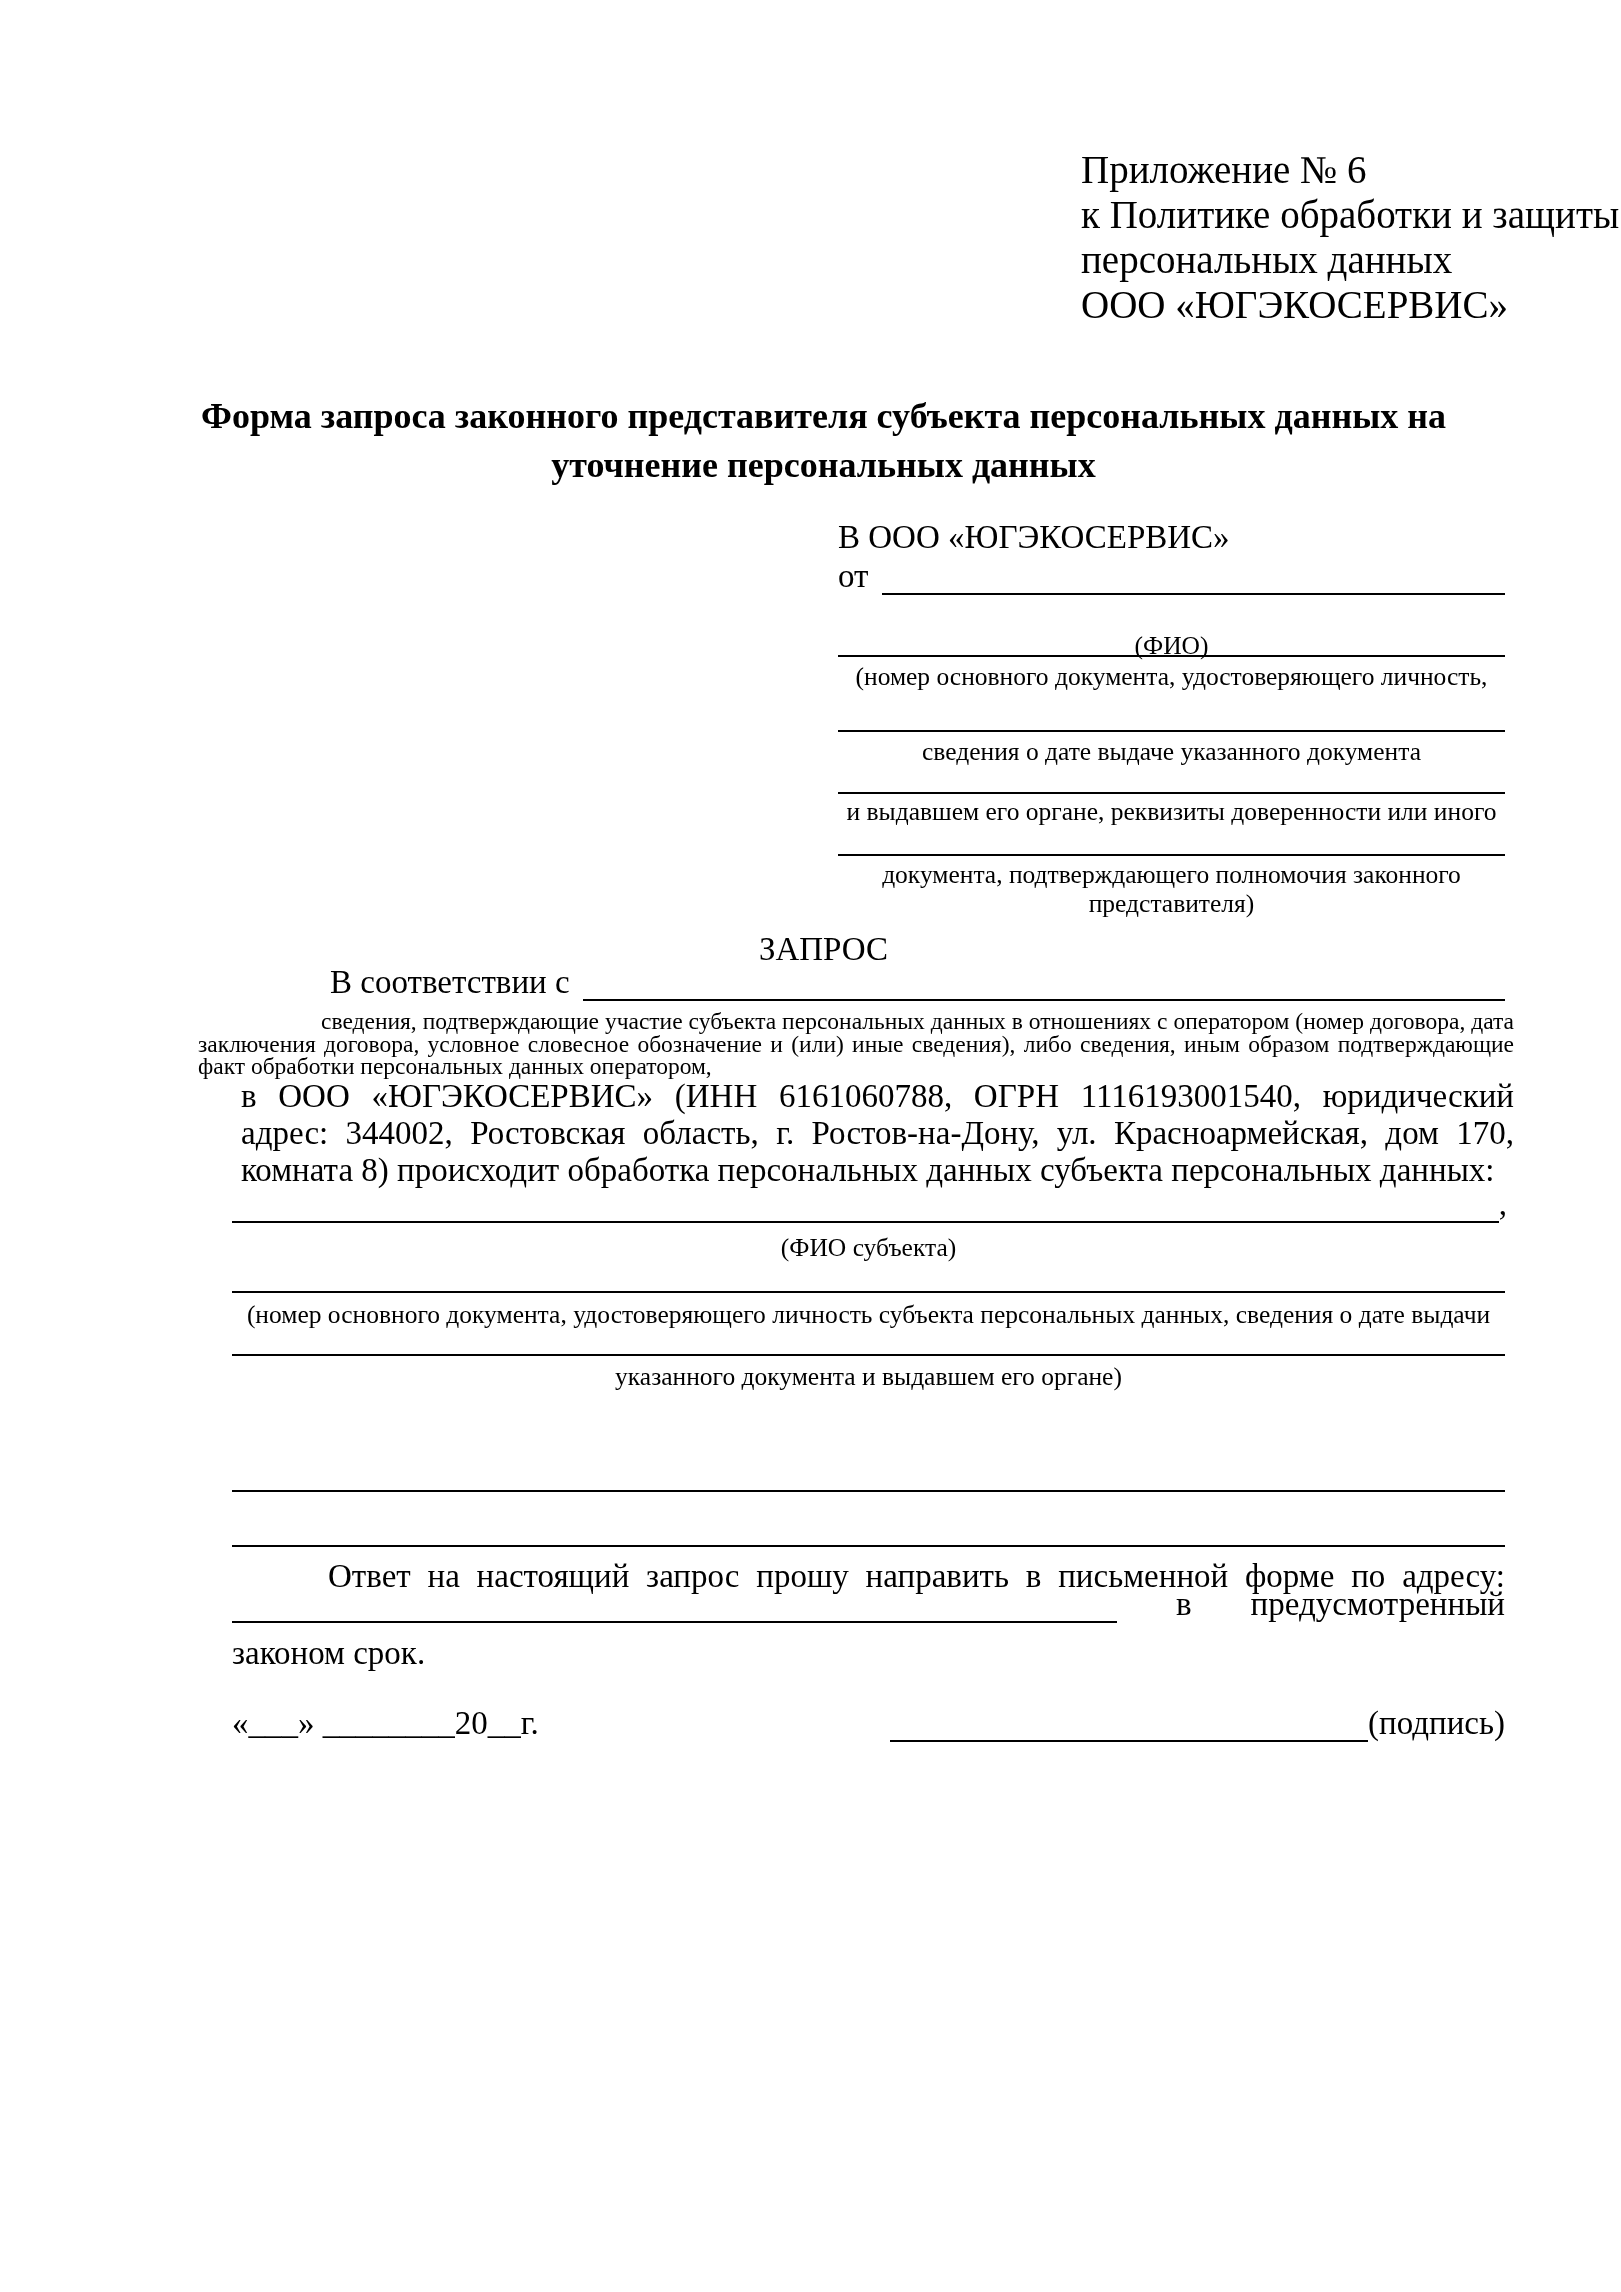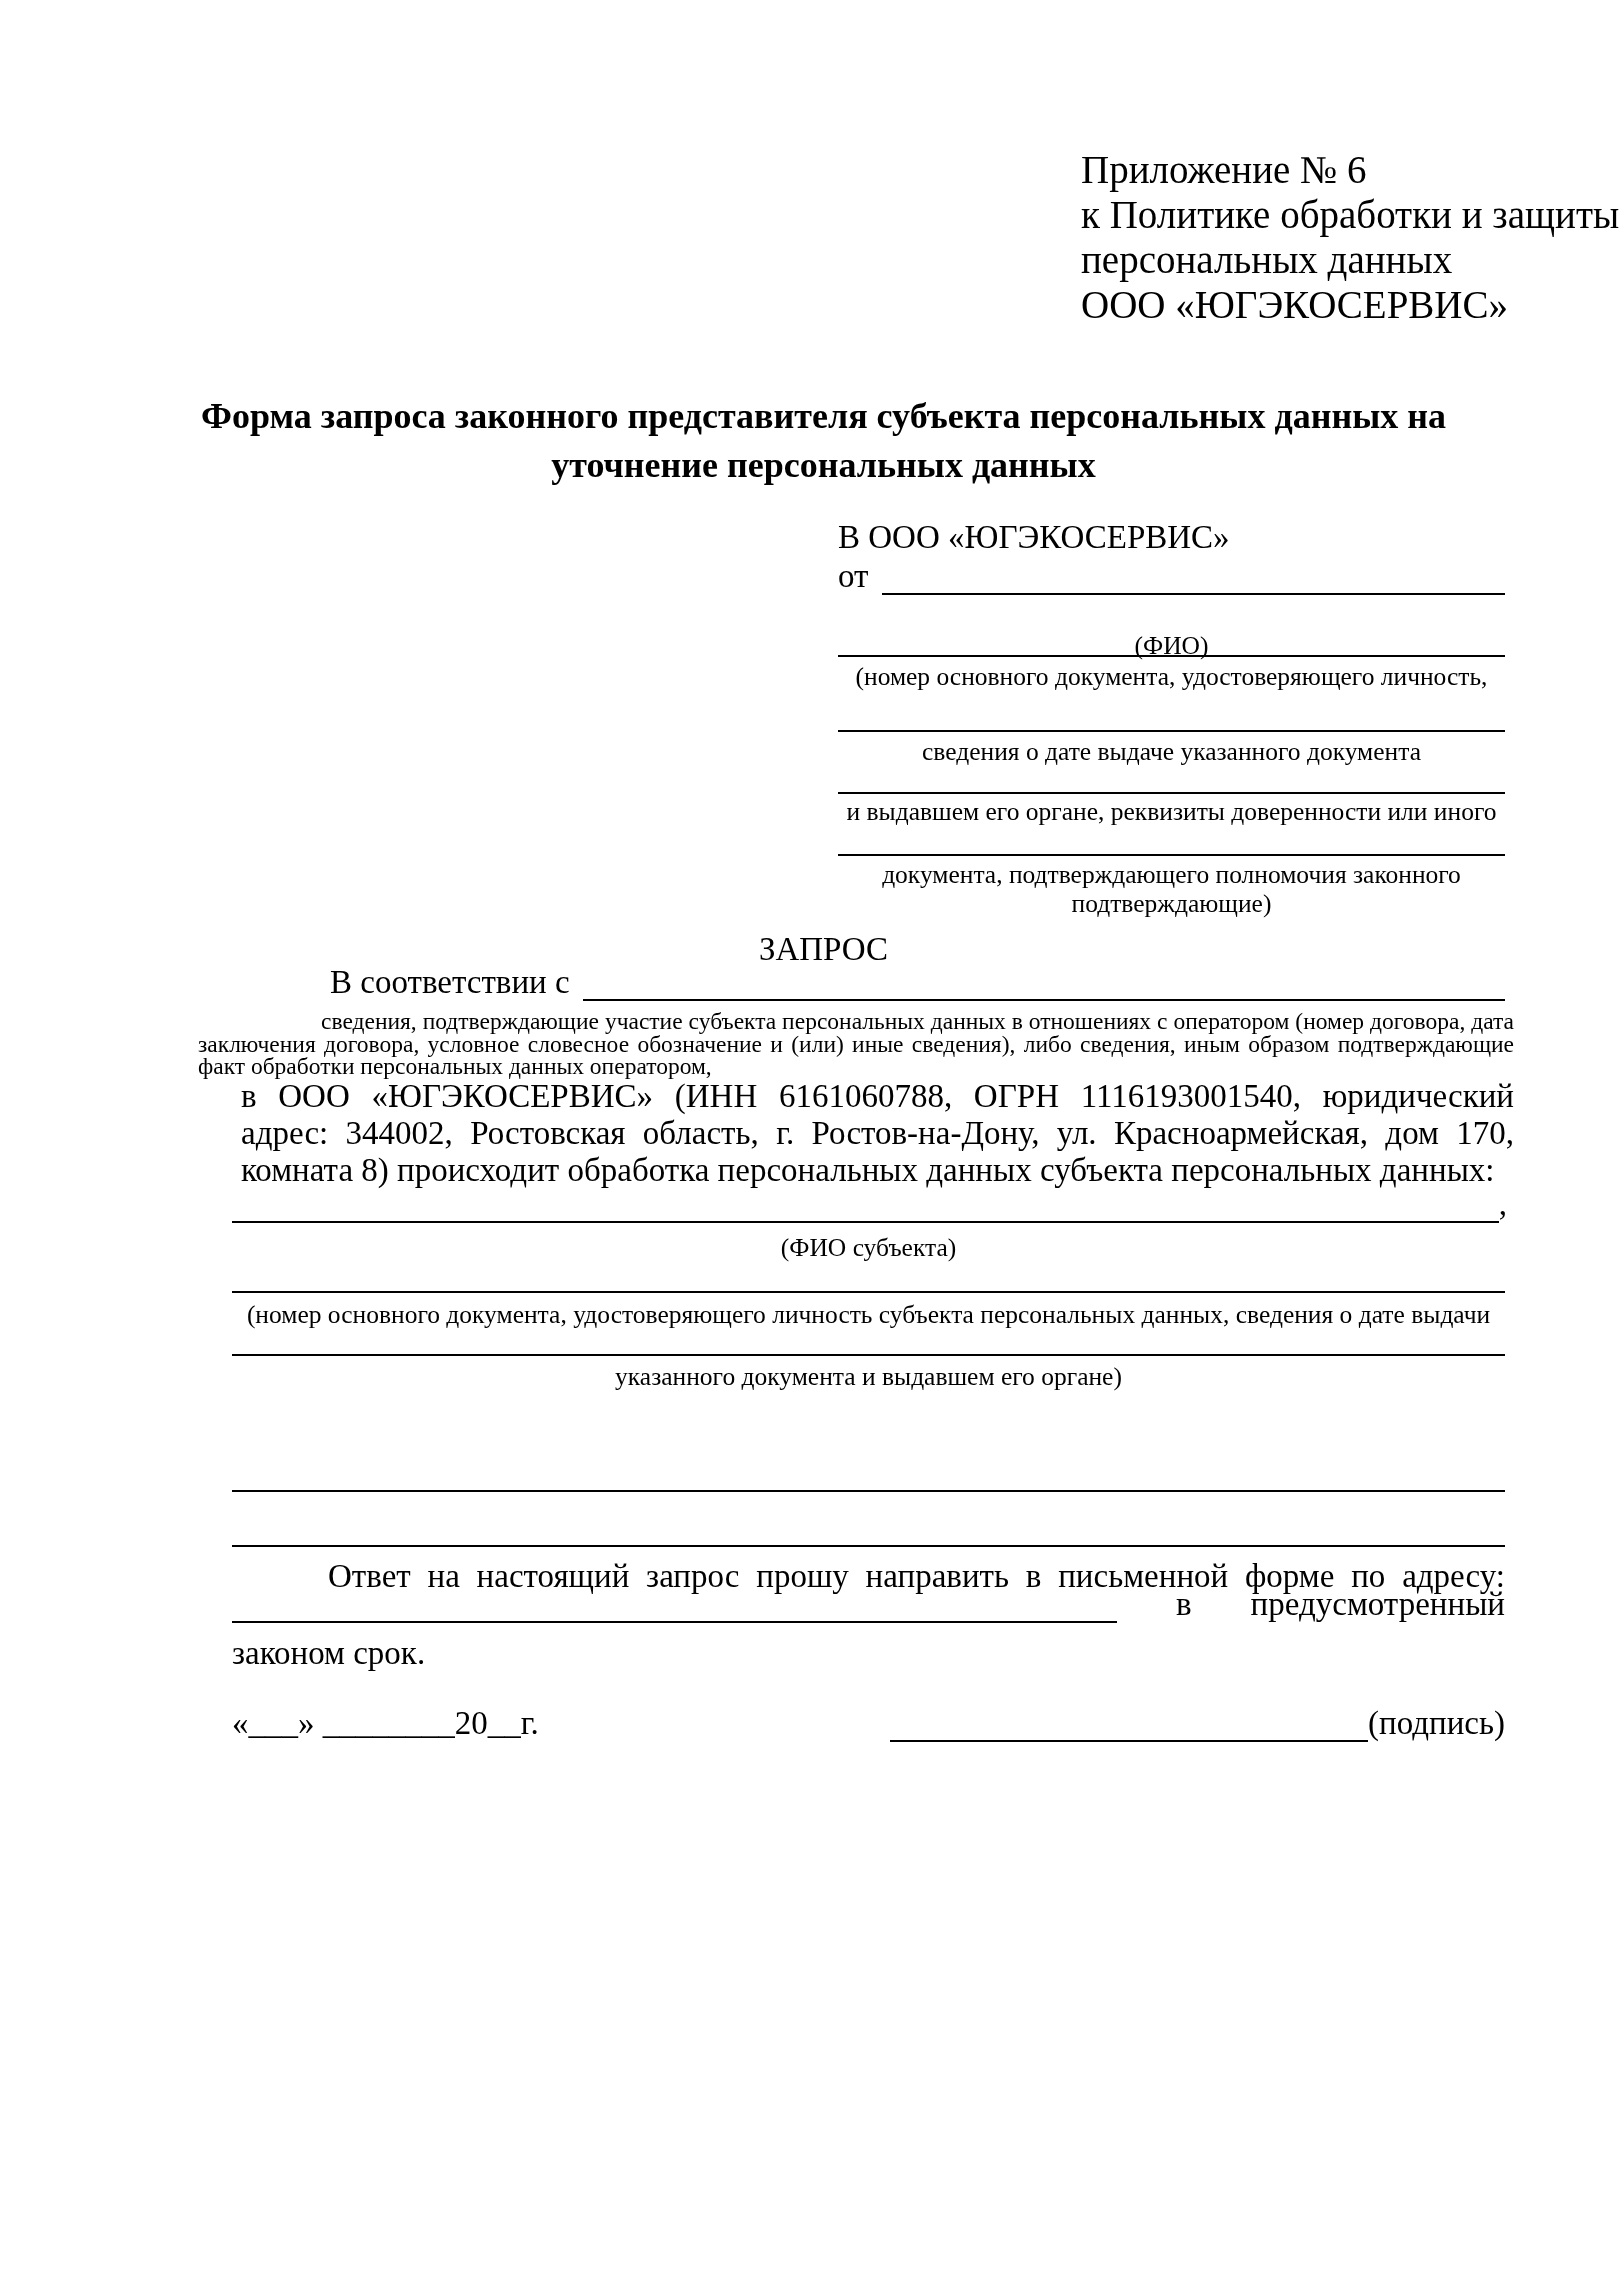--- a/index.html
+++ b/index.html
@@ -121,7 +121,7 @@
     <div class="u-row addr-u3"></div>
     <div class="cap addr-cap3">и выдавшем его органе, реквизиты доверенности или иного</div>
     <div class="u-row addr-u4"></div>
-    <div class="cap addr-cap4">документа, подтверждающего полномочия законного подтверждающие)</div>
+    <div class="cap addr-cap4">документа, подтверждающего полномочия законного представителя)</div>
   </div>
 
   <div class="abs zapros">ЗАПРОС</div>

